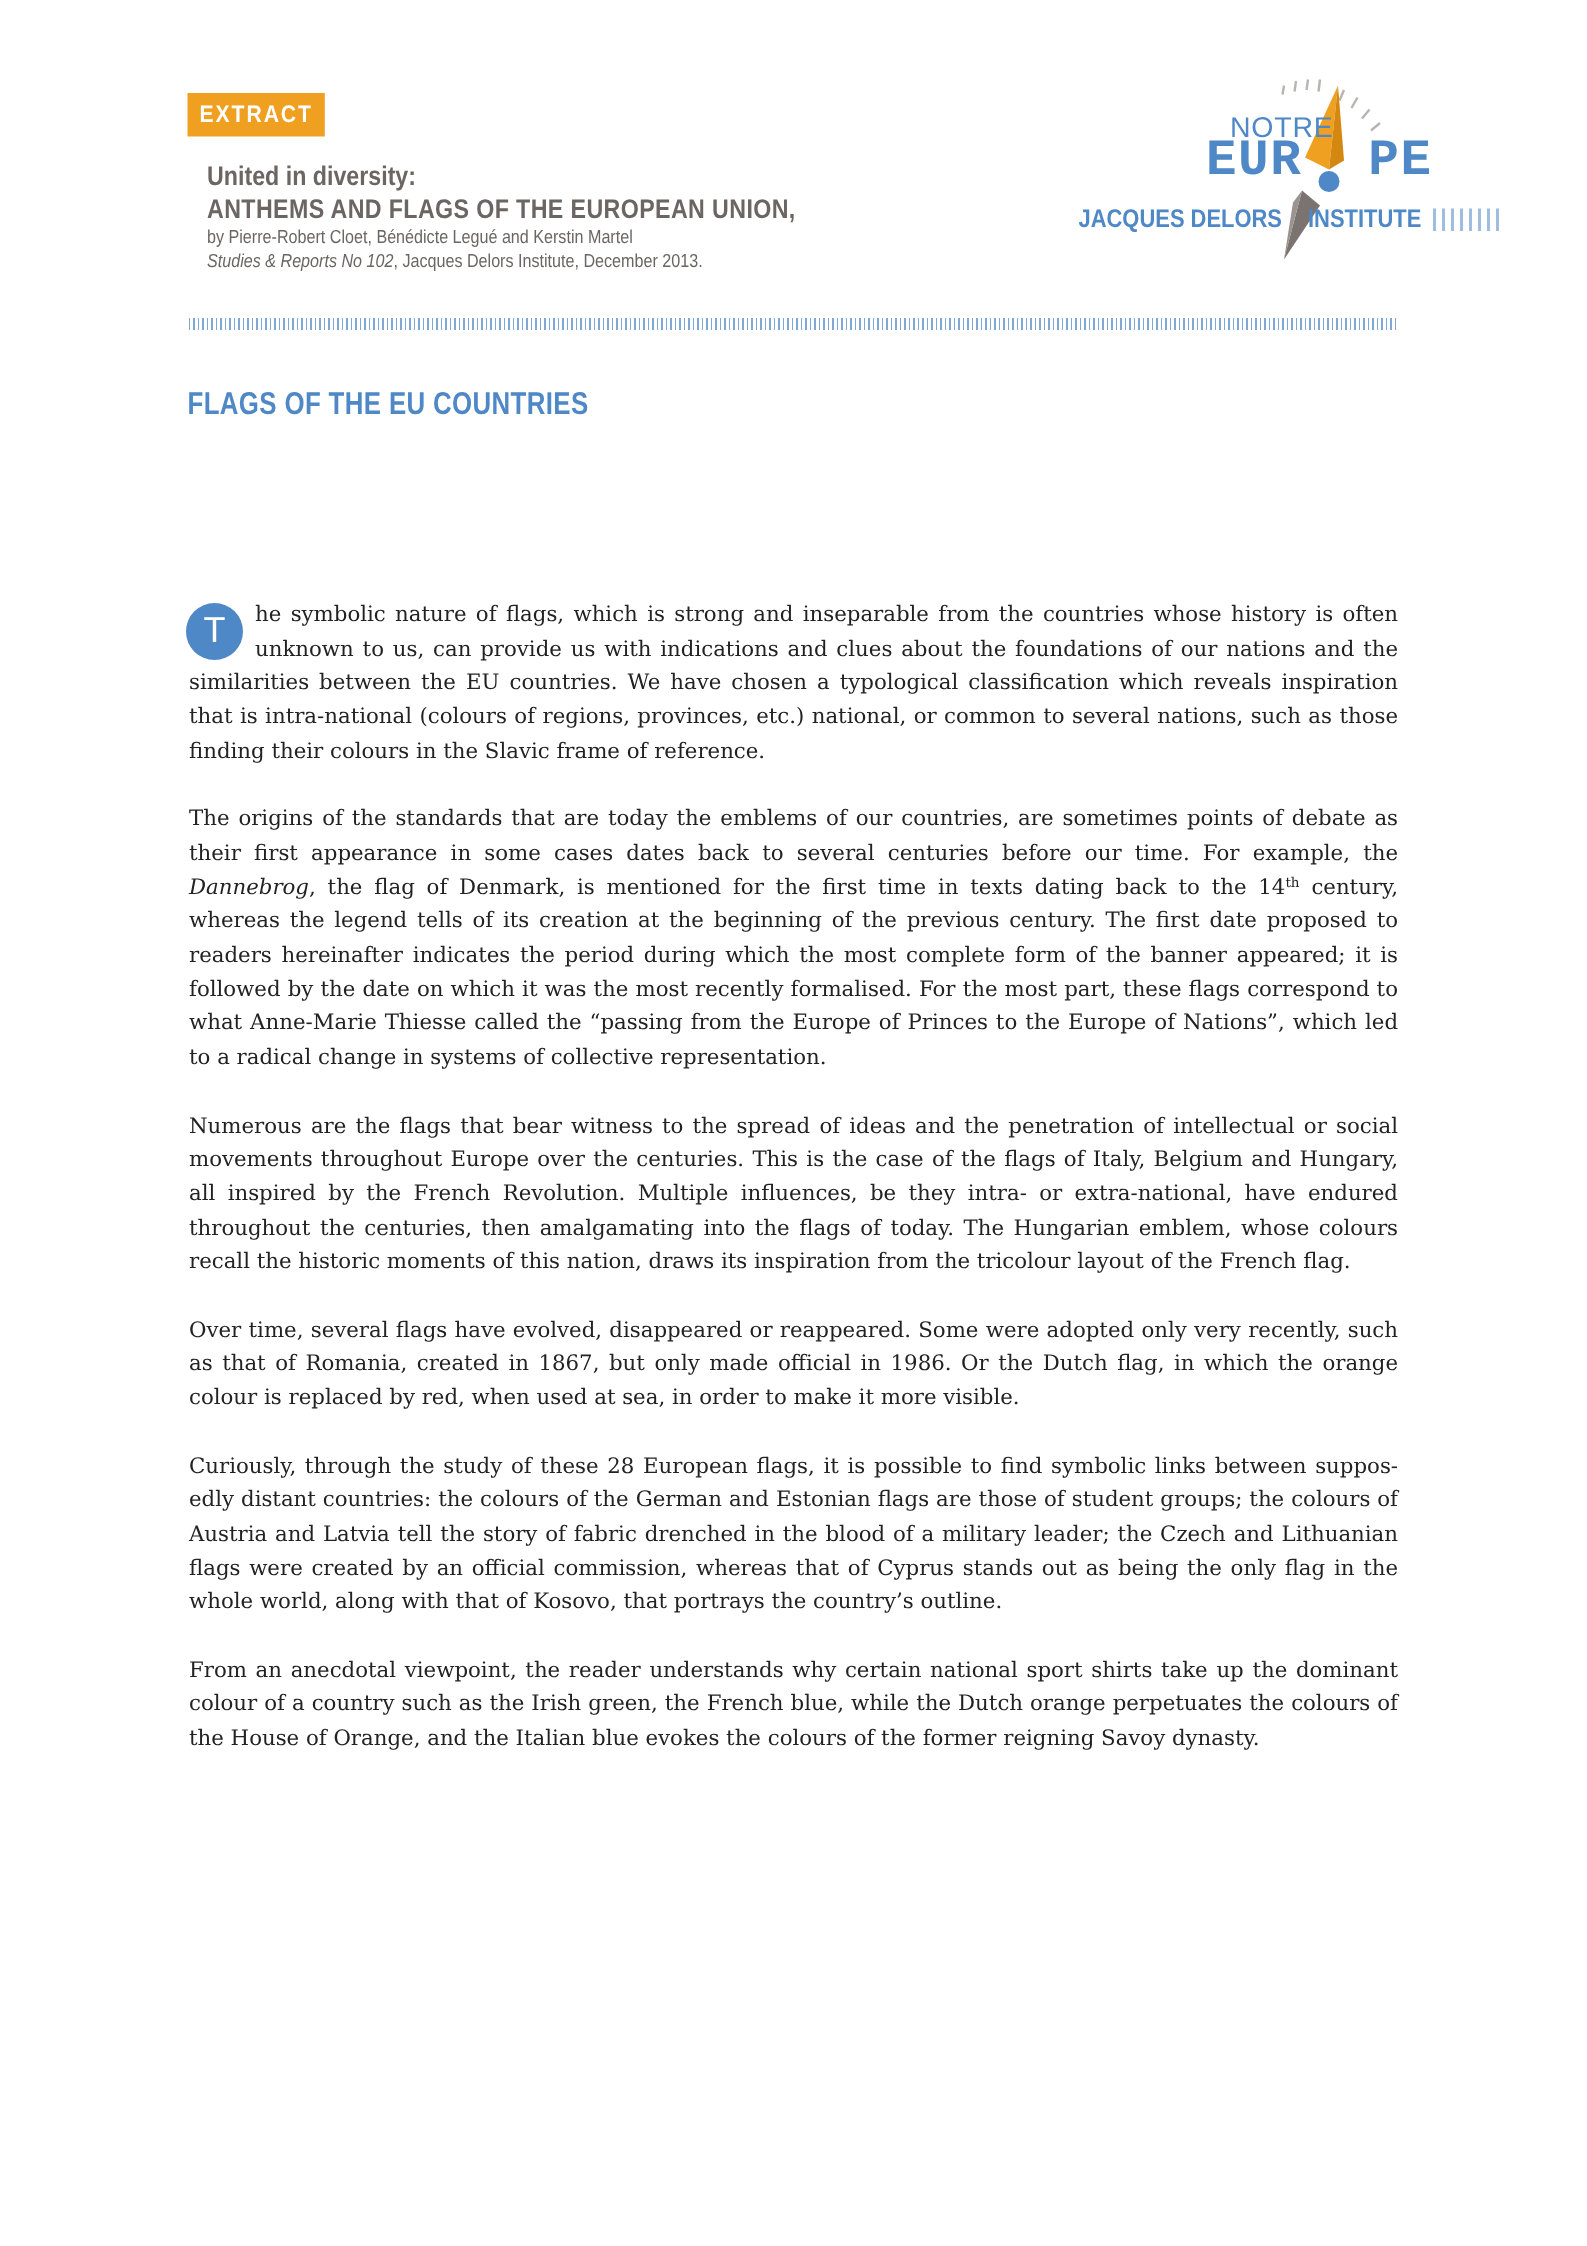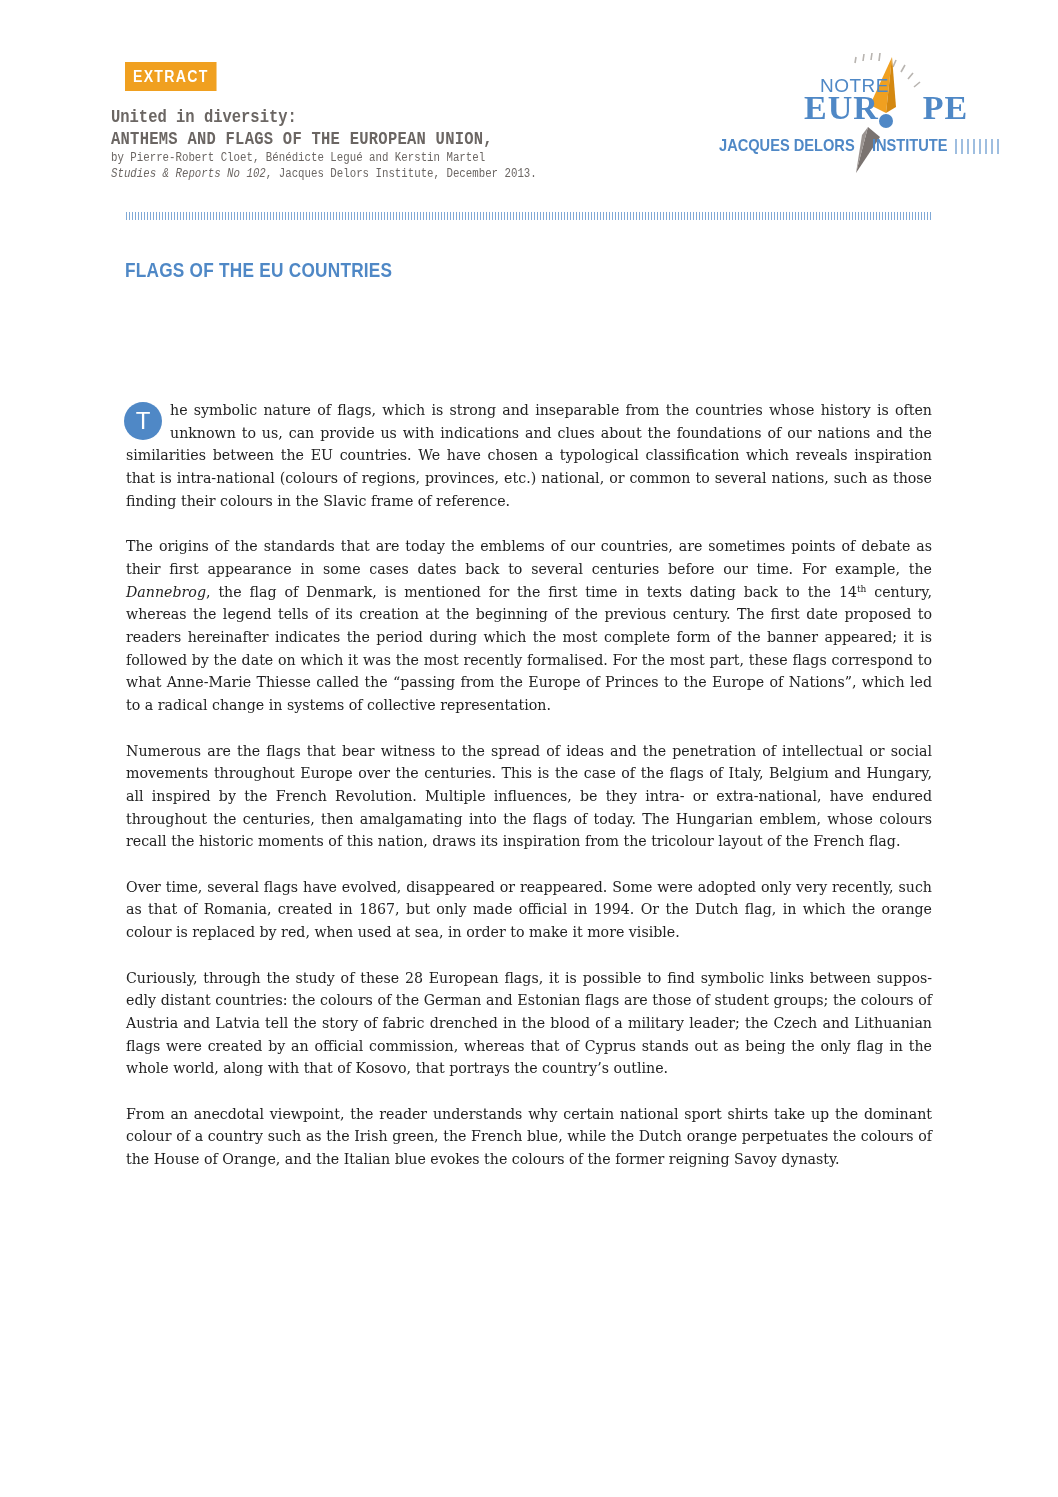--- a/index.html
+++ b/index.html
@@ -12,7 +12,7 @@
     font-family: "Liberation Sans", sans-serif; font-weight: bold; font-size: 16px;
     letter-spacing: 1.5px; line-height: 29px; transform: scaleX(0.88); transform-origin: left center;
   }
-  .pub-block { position: absolute; left: 111px; top: 106px; color: #6b6663; font-family: Liberation Mono, monospace; }
+  .pub-block { position: absolute; left: 138px; top: 106px; color: #6b6663; font-family: Liberation Sans, sans-serif; }
   .pub-subtitle { font-size: 18px; font-weight: bold; line-height: 22px; transform: scaleX(0.86); transform-origin: left; white-space: nowrap; }
   .pub-title { font-size: 18px; font-weight: bold; line-height: 22px; letter-spacing: 0.3px; transform: scaleX(0.86); transform-origin: left; white-space: nowrap; }
   .pub-authors { font-size: 12.5px; line-height: 16px; transform: scaleX(0.86); transform-origin: left; white-space: nowrap; }

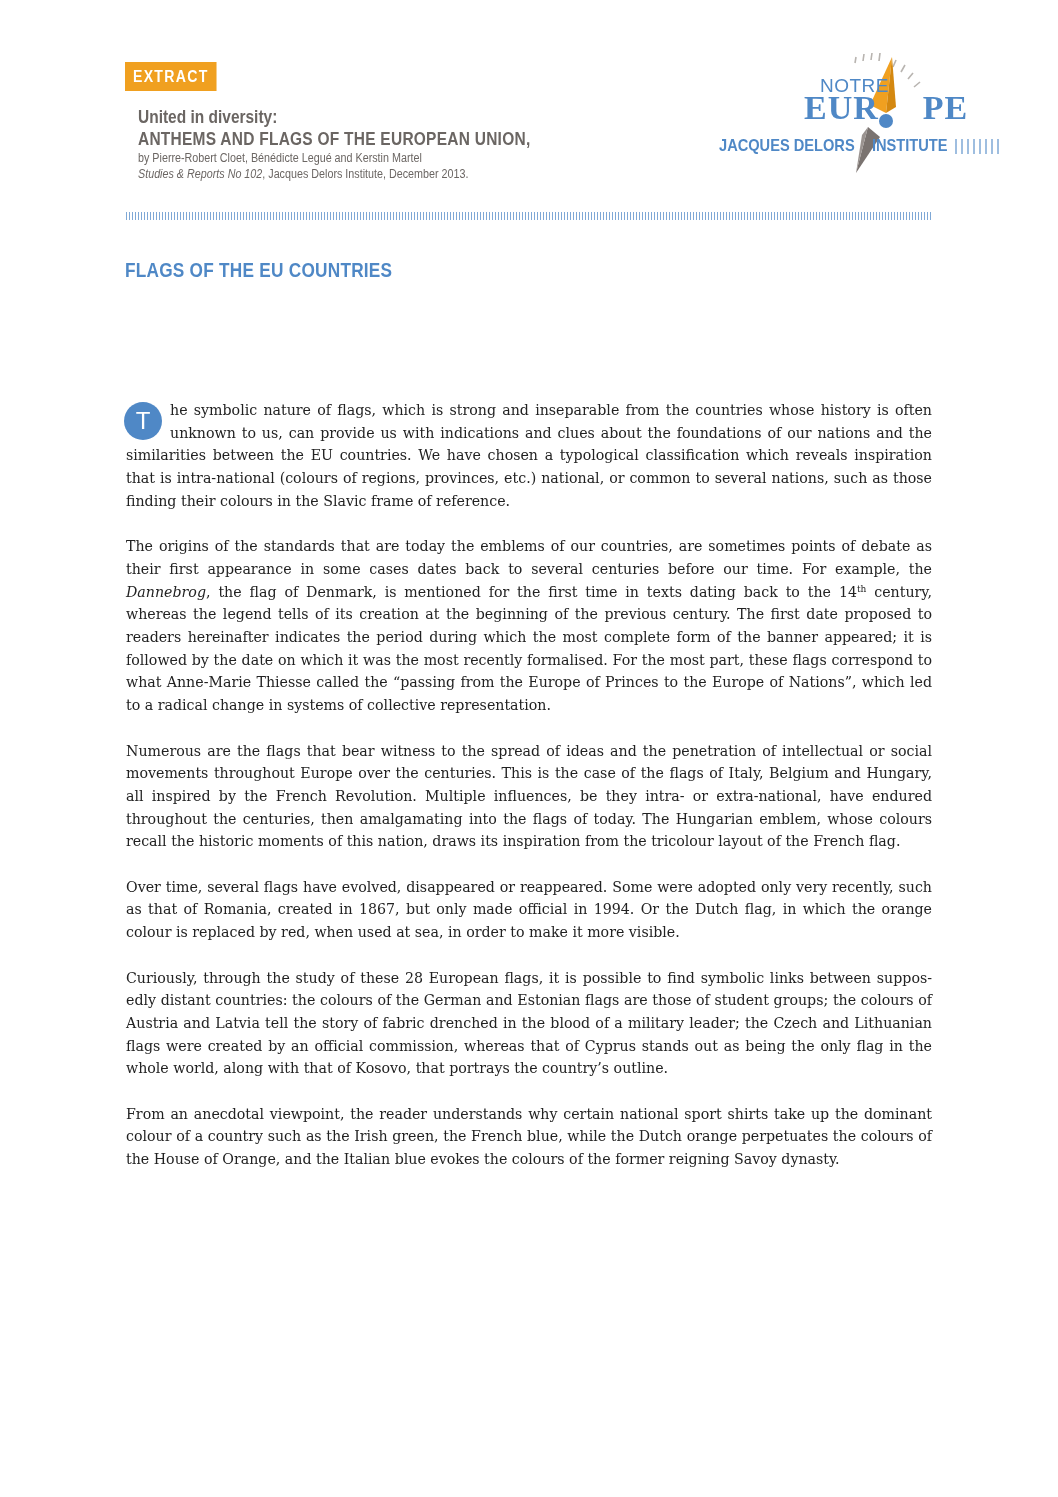--- a/index.html
+++ b/index.html
@@ -21,7 +21,7 @@
 
   .logo { position: absolute; left: 710px; top: 45px; width: 300px; height: 130px; }
   .logo .notre { position: absolute; left: 110px; top: 30px; font-family: "Liberation Sans", sans-serif; font-weight: normal; font-size: 19px; color: #4f88c6; letter-spacing: 0.5px; }
-  .logo .europe { position: absolute; left: 94px; top: 44px; font-family: Liberation Serif, serif; font-weight: bold; font-size: 34px; color: #4f88c6; letter-spacing: 1px; white-space: nowrap; }
+  .logo .europe { position: absolute; left: 94px; top: 44px; font-family: Liberation Mono, monospace; font-weight: bold; font-size: 34px; color: #4f88c6; letter-spacing: 1px; white-space: nowrap; }
   .logo .europe .gap { display: inline-block; width: 44px; }
   .logo .jd { position: absolute; left: 9px; top: 91px; font-family: "Liberation Sans", sans-serif; font-weight: bold; font-size: 17px; color: #4f88c6; transform: scaleX(0.86); transform-origin: left; white-space: nowrap; }
   .logo .inst { position: absolute; left: 162px; top: 91px; font-family: "Liberation Sans", sans-serif; font-weight: bold; font-size: 17px; color: #4f88c6; transform: scaleX(0.86); transform-origin: left; white-space: nowrap; }

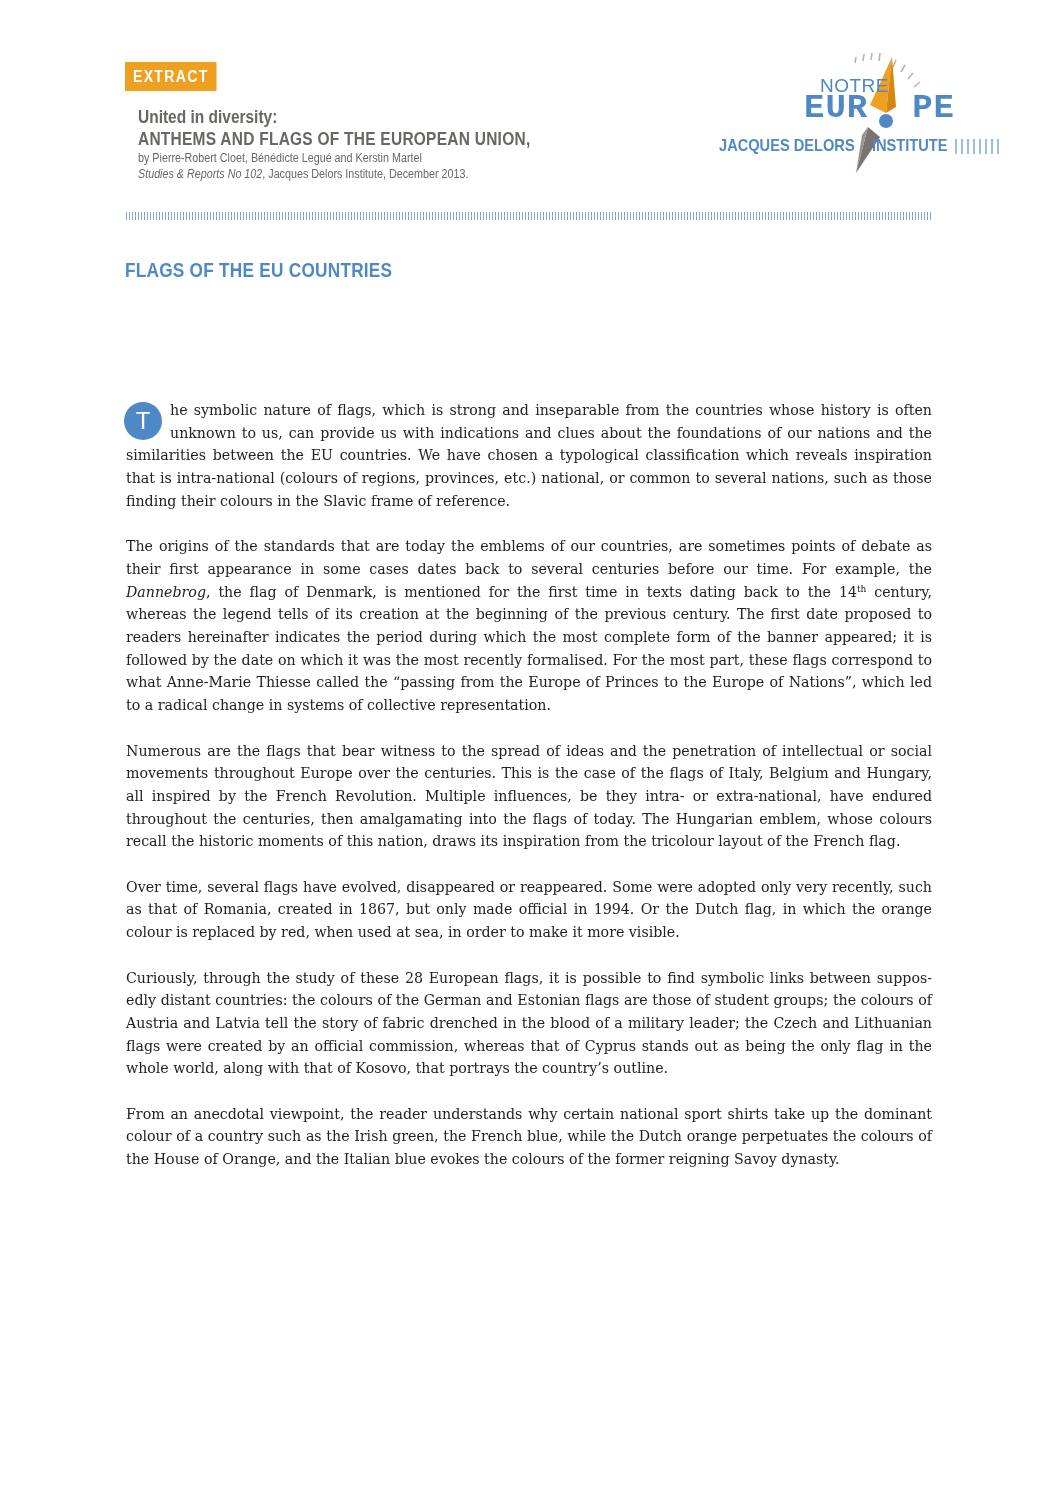--- a/index.html
+++ b/index.html
@@ -89,7 +89,7 @@
     <p><span class="dropcap">T</span><span>he symbolic nature of flags, which is strong and inseparable from the countries whose history is often unknown to us, can provide us with indications and clues about the foundations of our nations and the similarities between the EU countries. We have chosen a typological classification which reveals inspiration that is intra-national (colours of regions, provinces, etc.) national, or common to several nations, such as those finding their colours in the Slavic frame of reference.</span></p>
     <p><span>The origins of the standards that are today the emblems of our countries, are sometimes points of debate as their first appearance in some cases dates back to several centuries before our time. For example, the </span><i>Dannebrog</i><span>, the flag of Denmark, is mentioned for the first time in texts dating back to the 14</span><sup>th</sup><span> century, whereas the legend tells of its creation at the beginning of the previous century. The first date proposed to readers hereinafter indicates the period during which the most complete form of the banner appeared; it is followed by the date on which it was the most recently formalised. For the most part, these flags correspond to what Anne-Marie Thiesse called the “passing from the Europe of Princes to the Europe of Nations”, which led to a radical change in systems of collective representation.</span></p>
     <p>Numerous are the flags that bear witness to the spread of ideas and the penetration of intellectual or social movements throughout Europe over the centuries. This is the case of the flags of Italy, Belgium and Hungary, all inspired by the French Revolution. Multiple influences, be they intra- or extra-national, have endured throughout the centuries, then amalgamating into the flags of today. The Hungarian emblem, whose colours recall the historic moments of this nation, draws its inspiration from the tricolour layout of the French flag.</p>
-    <p>Over time, several flags have evolved, disappeared or reappeared. Some were adopted only very recently, such as that of Romania, created in 1867, but only made official in 1994. Or the Dutch flag, in which the orange colour is replaced by red, when used at sea, in order to make it more visible.</p>
+    <p>Over time, several flags have evolved, disappeared or reappeared. Some were adopted only very recently, such as that of Romania, created in 1867, but only made official in 1986. Or the Dutch flag, in which the orange colour is replaced by red, when used at sea, in order to make it more visible.</p>
     <p>Curiously, through the study of these 28 European flags, it is possible to find symbolic links between suppos­edly distant countries: the colours of the German and Estonian flags are those of student groups; the colours of Austria and Latvia tell the story of fabric drenched in the blood of a military leader; the Czech and Lithuanian flags were created by an official commission, whereas that of Cyprus stands out as being the only flag in the whole world, along with that of Kosovo, that portrays the country’s outline.</p>
     <p>From an anecdotal viewpoint, the reader understands why certain national sport shirts take up the dominant colour of a country such as the Irish green, the French blue, while the Dutch orange perpetuates the colours of the House of Orange, and the Italian blue evokes the colours of the former reigning Savoy dynasty.</p>
   </div>

